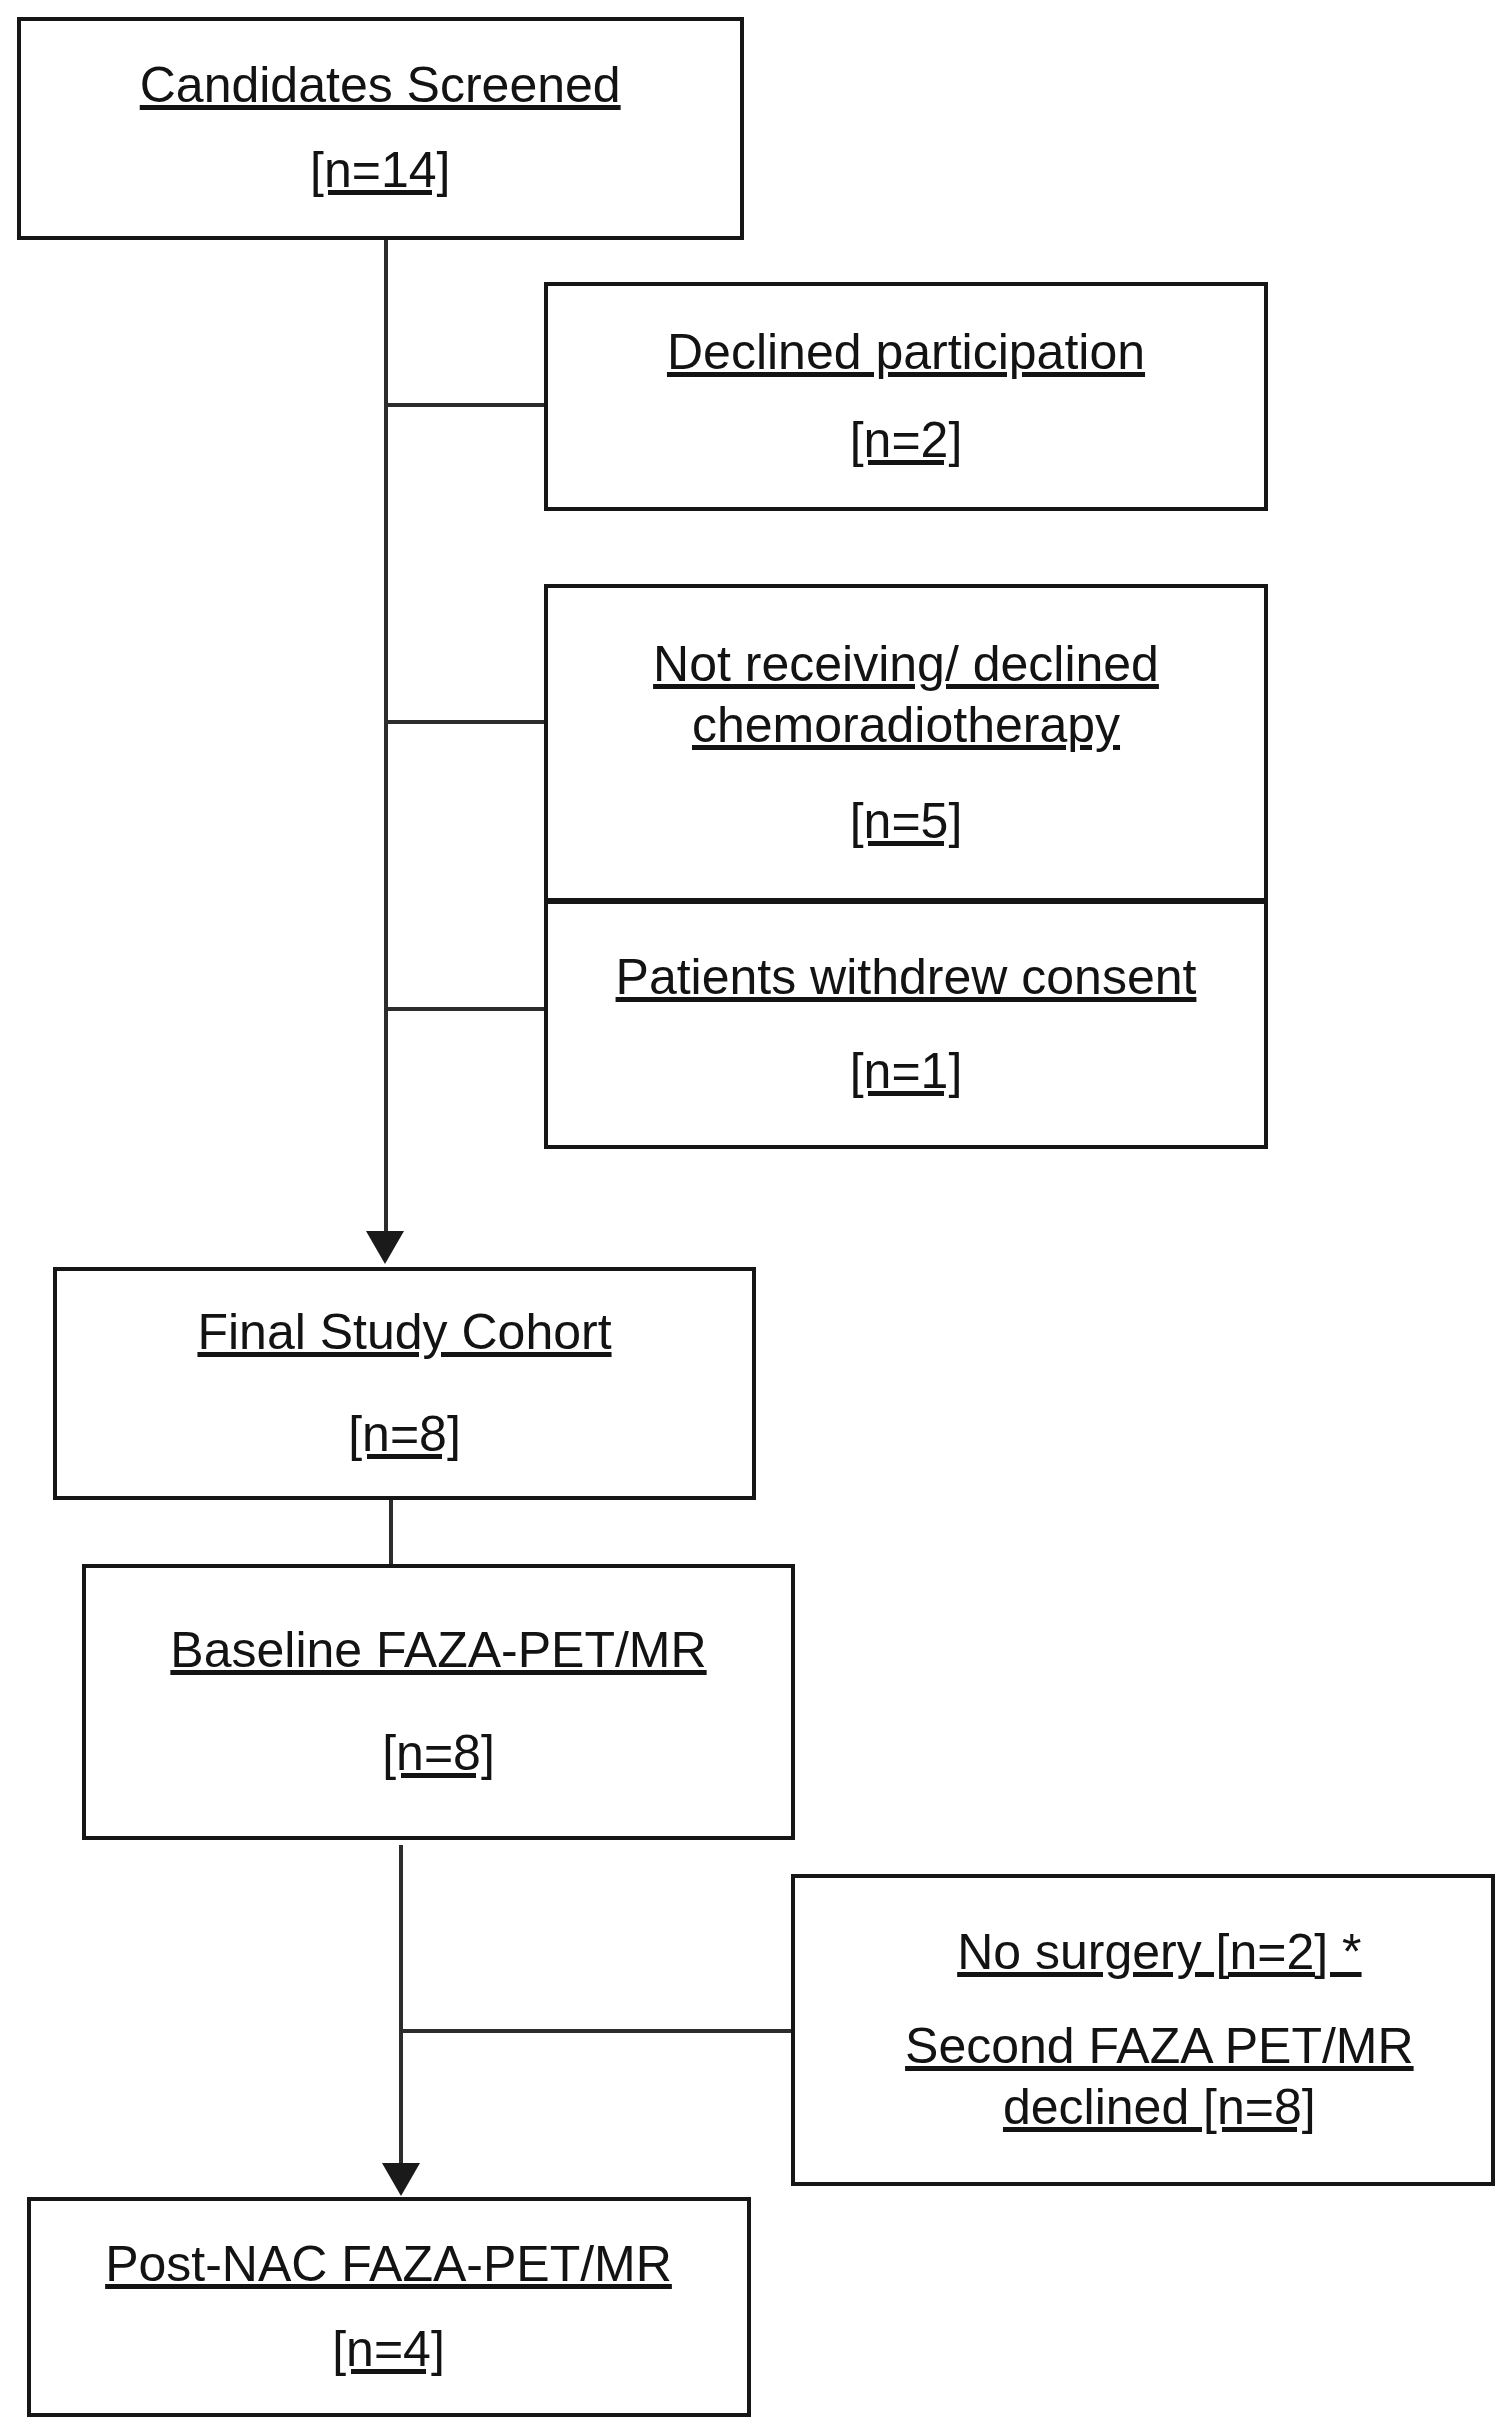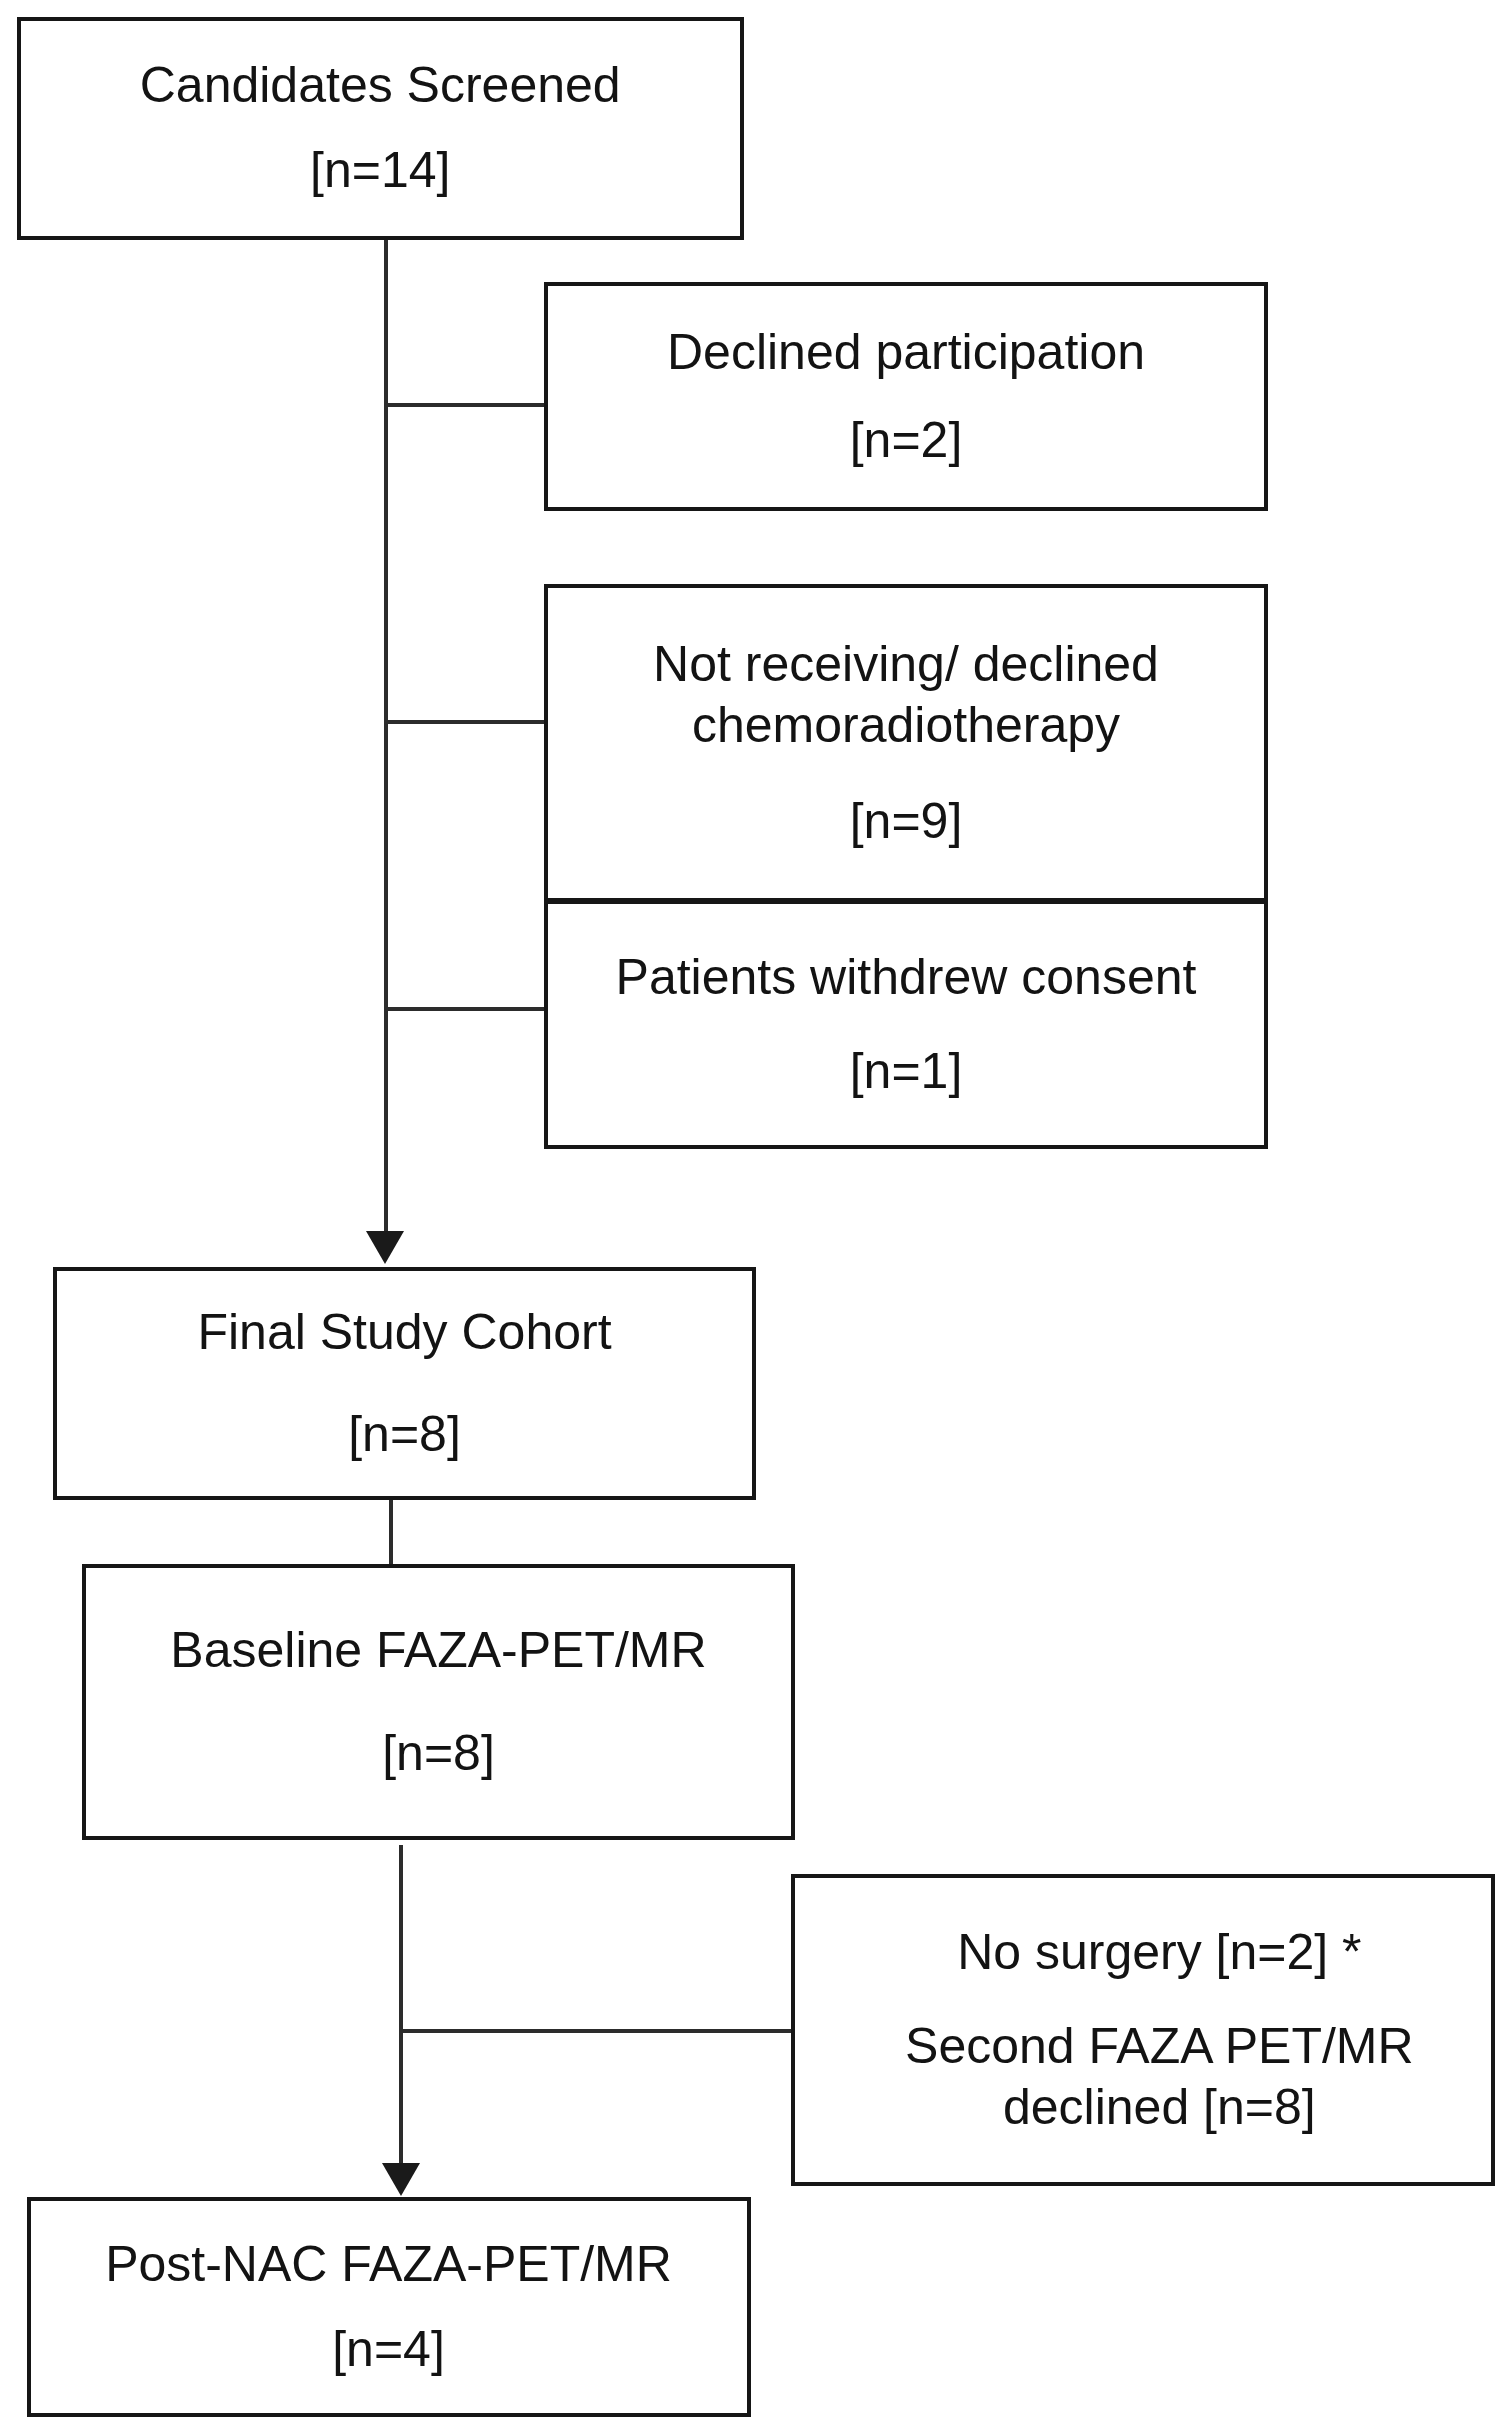--- a/index.html
+++ b/index.html
@@ -28,6 +28,7 @@
     font-size: 50px;
     line-height: 1.22;
     padding: 9.8px 15.3px;
+    text-decoration: underline;
   }
   .fbox .t, .fbox .n {
     display: block;

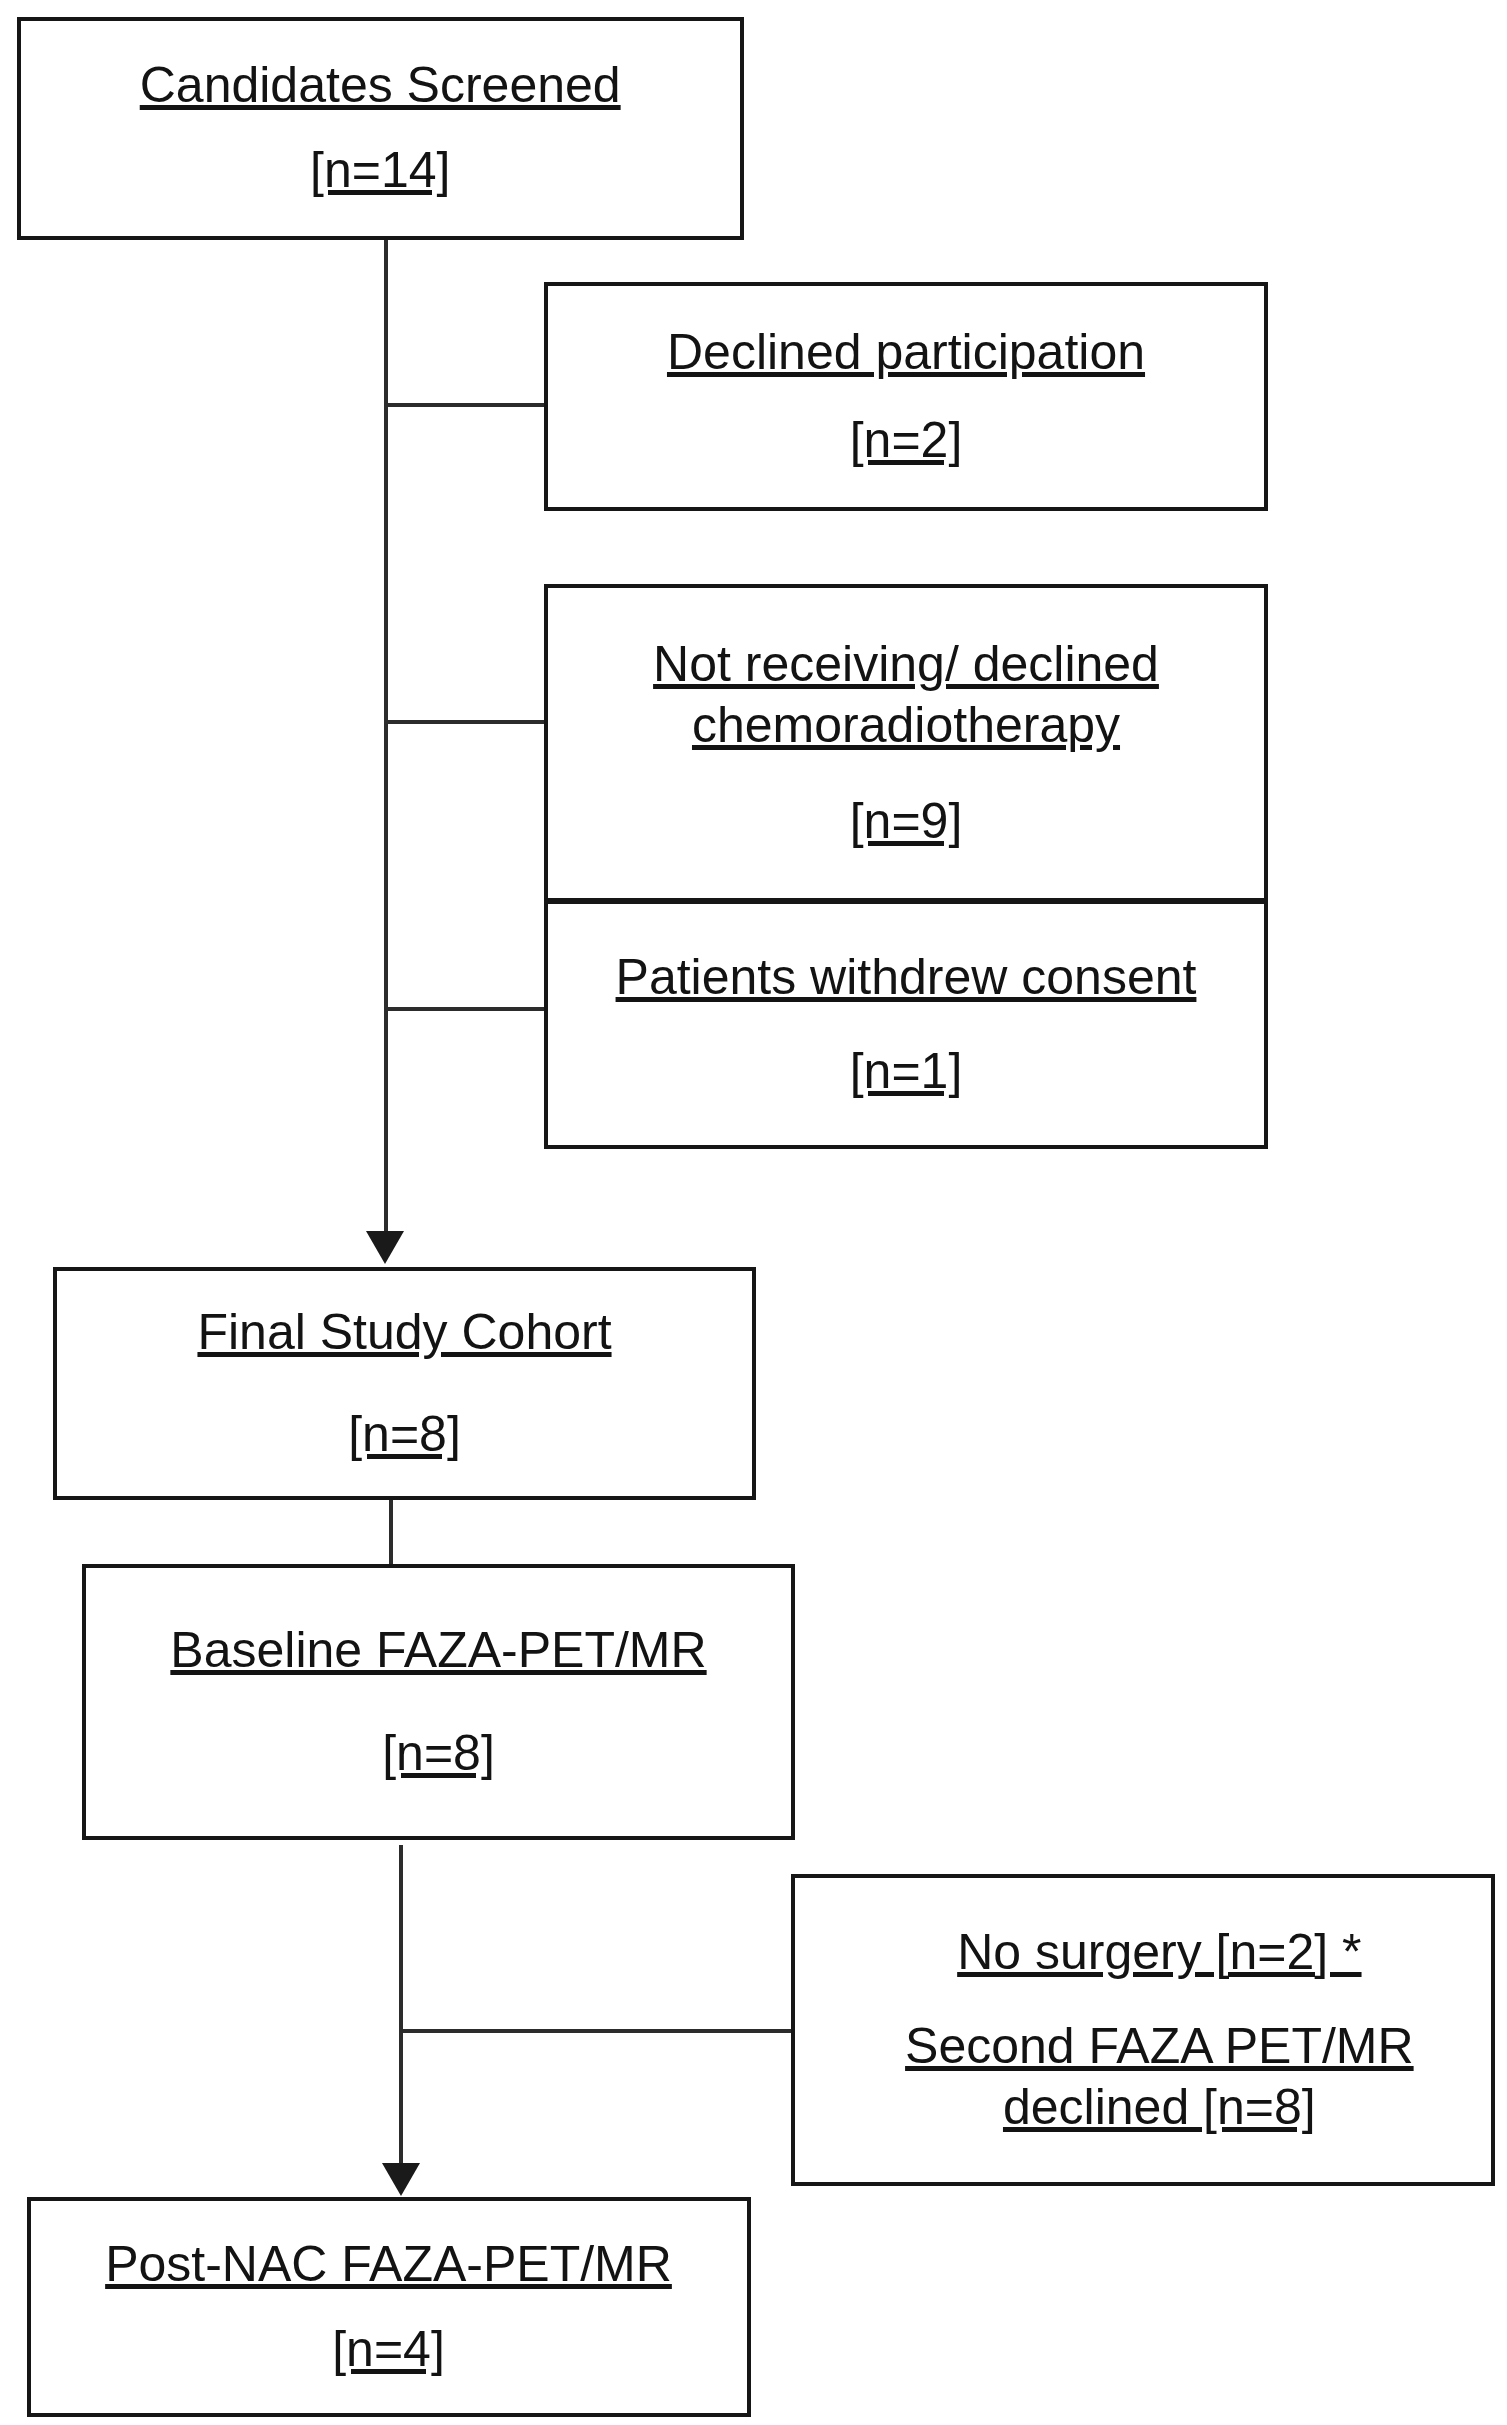--- a/index.html
+++ b/index.html
@@ -99,7 +99,7 @@
 
   <div class="fbox" id="box-notrecv">
     <span class="t">Not receiving/ declined chemoradiotherapy</span>
-    <span class="n">[n=9]</span>
+    <span class="n">[n=5]</span>
   </div>
 
   <div class="fbox" id="box-withdrew">

